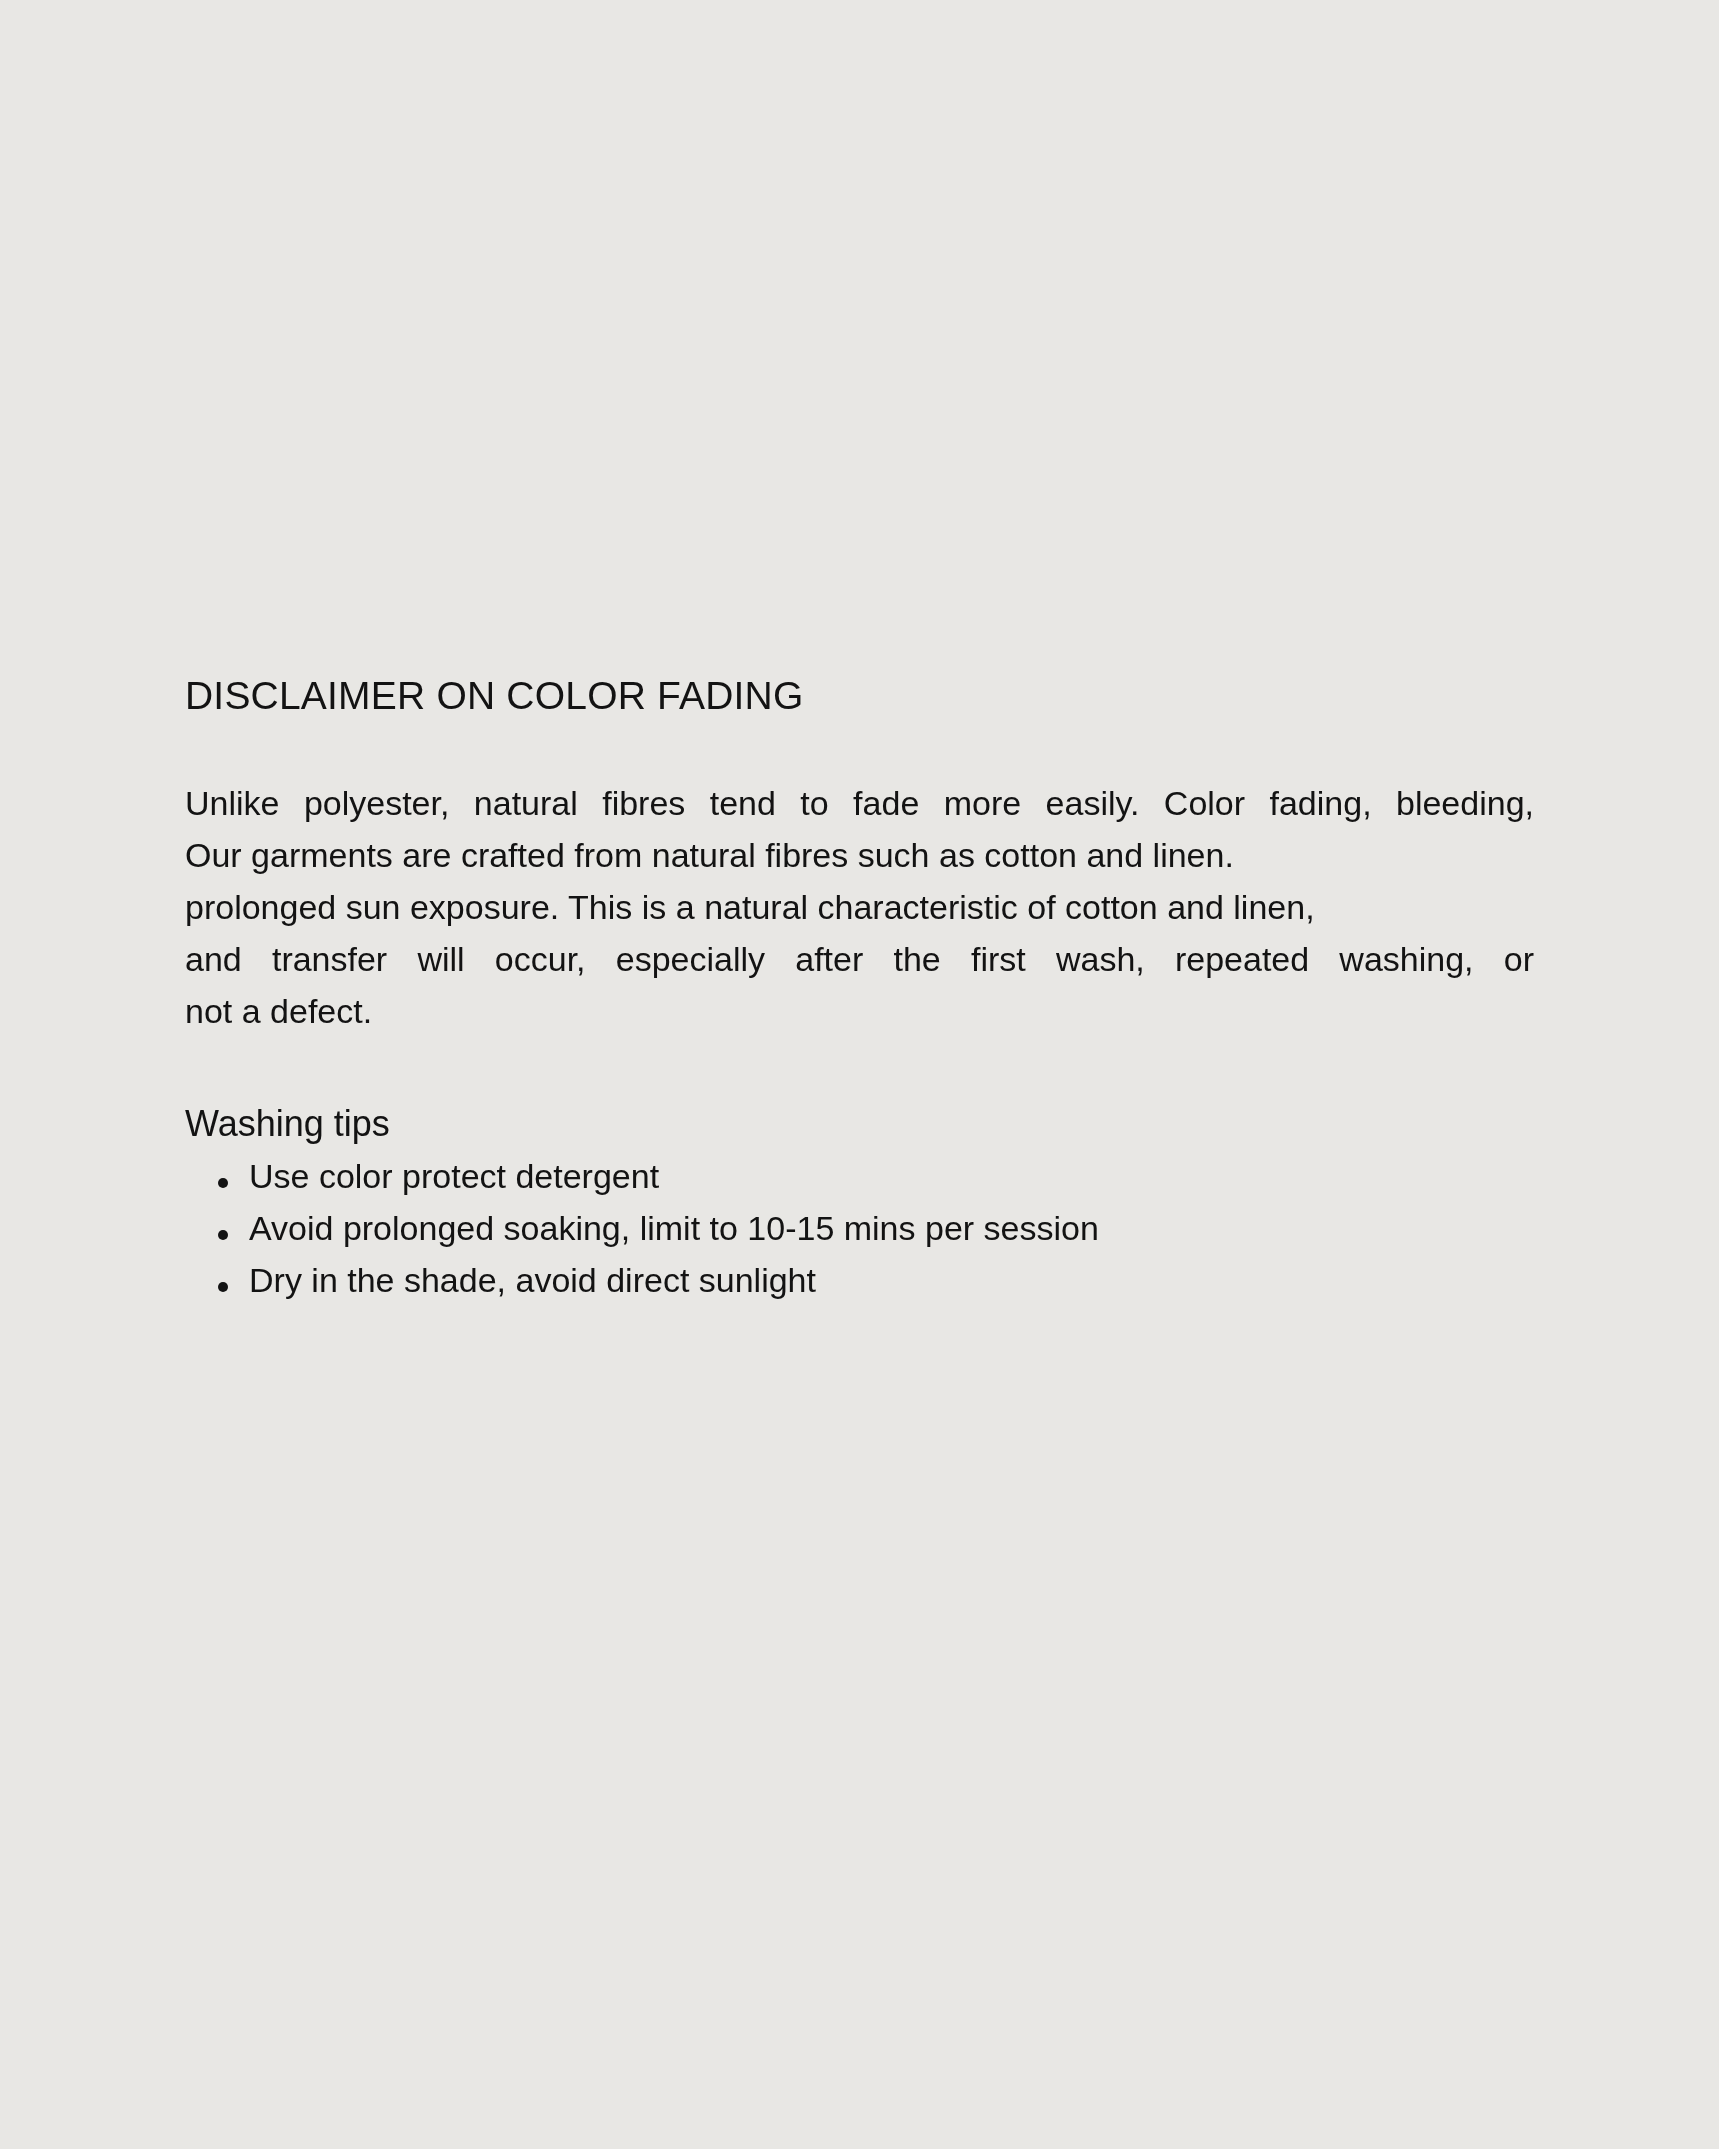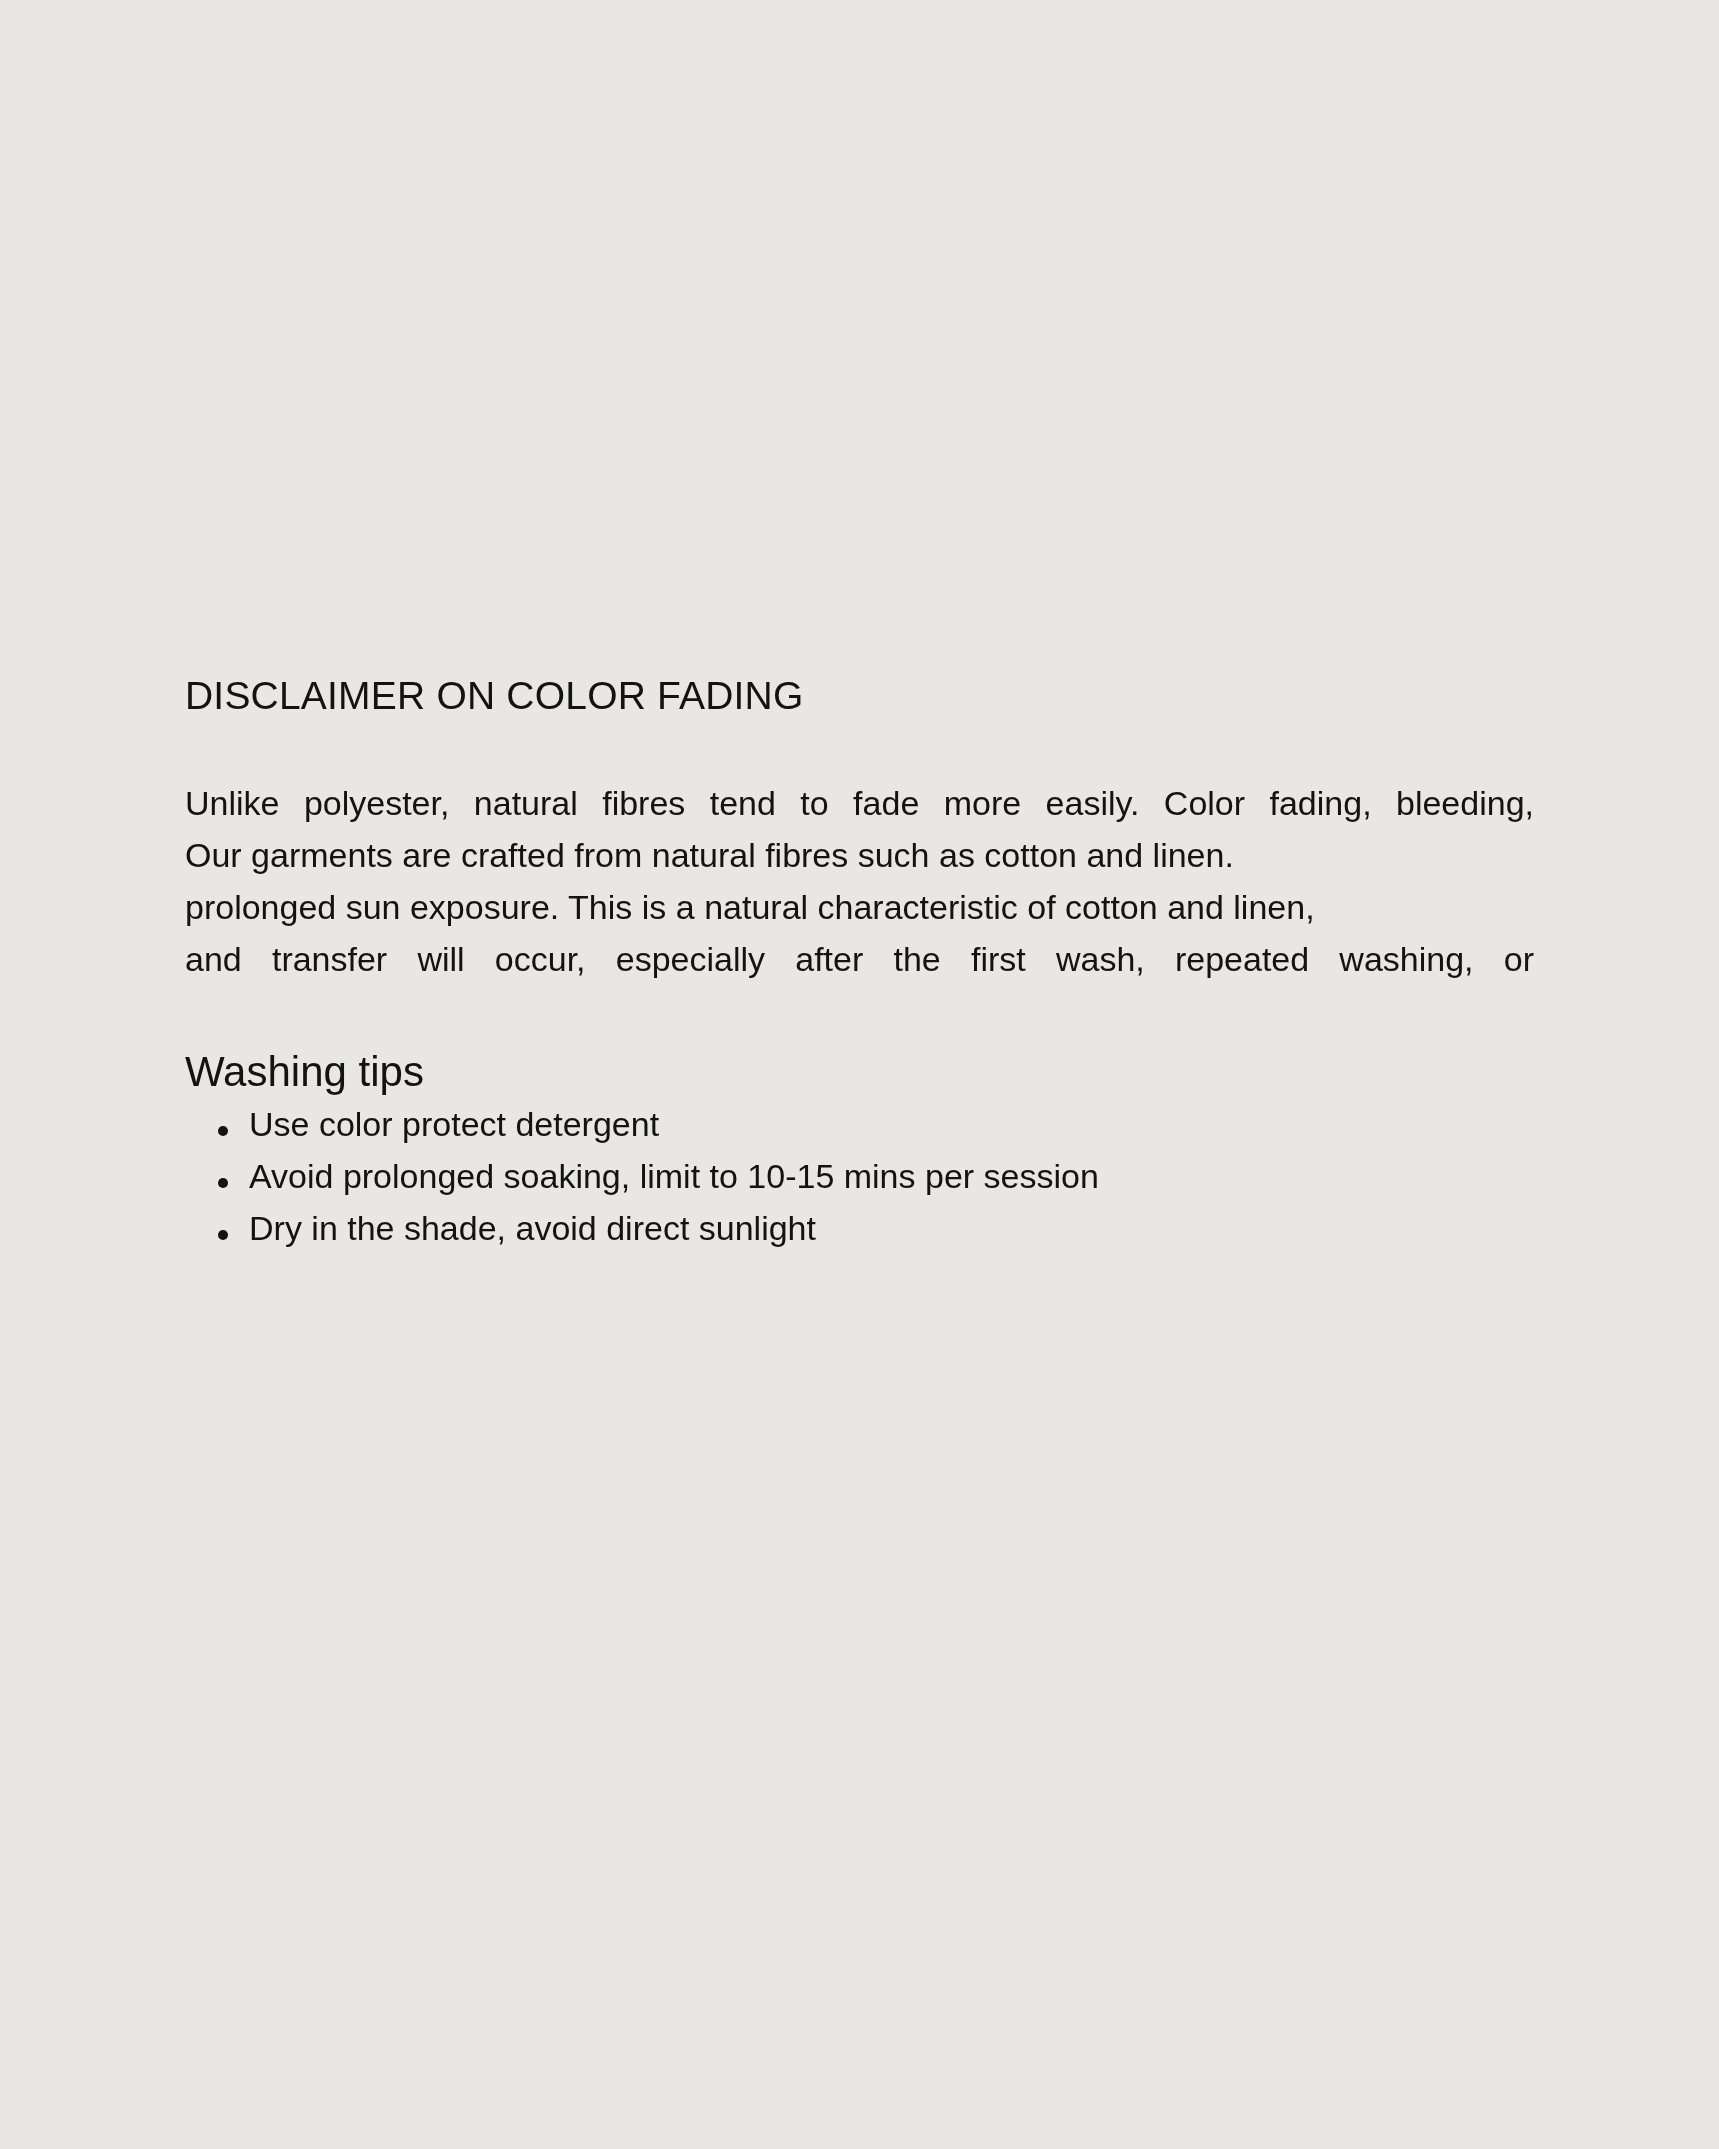--- a/index.html
+++ b/index.html
@@ -78,6 +78,7 @@
     <div class="line">Our garments are crafted from natural fibres such as cotton and linen.</div>
     <div class="line">prolonged sun exposure. This is a natural characteristic of cotton and linen,</div>
     <div class="line just">and transfer will occur, especially after the first wash, repeated washing, or</div>
+    <div class="line">not a defect.</div>
   </div>
 
   <div class="tips-label">Washing tips</div>

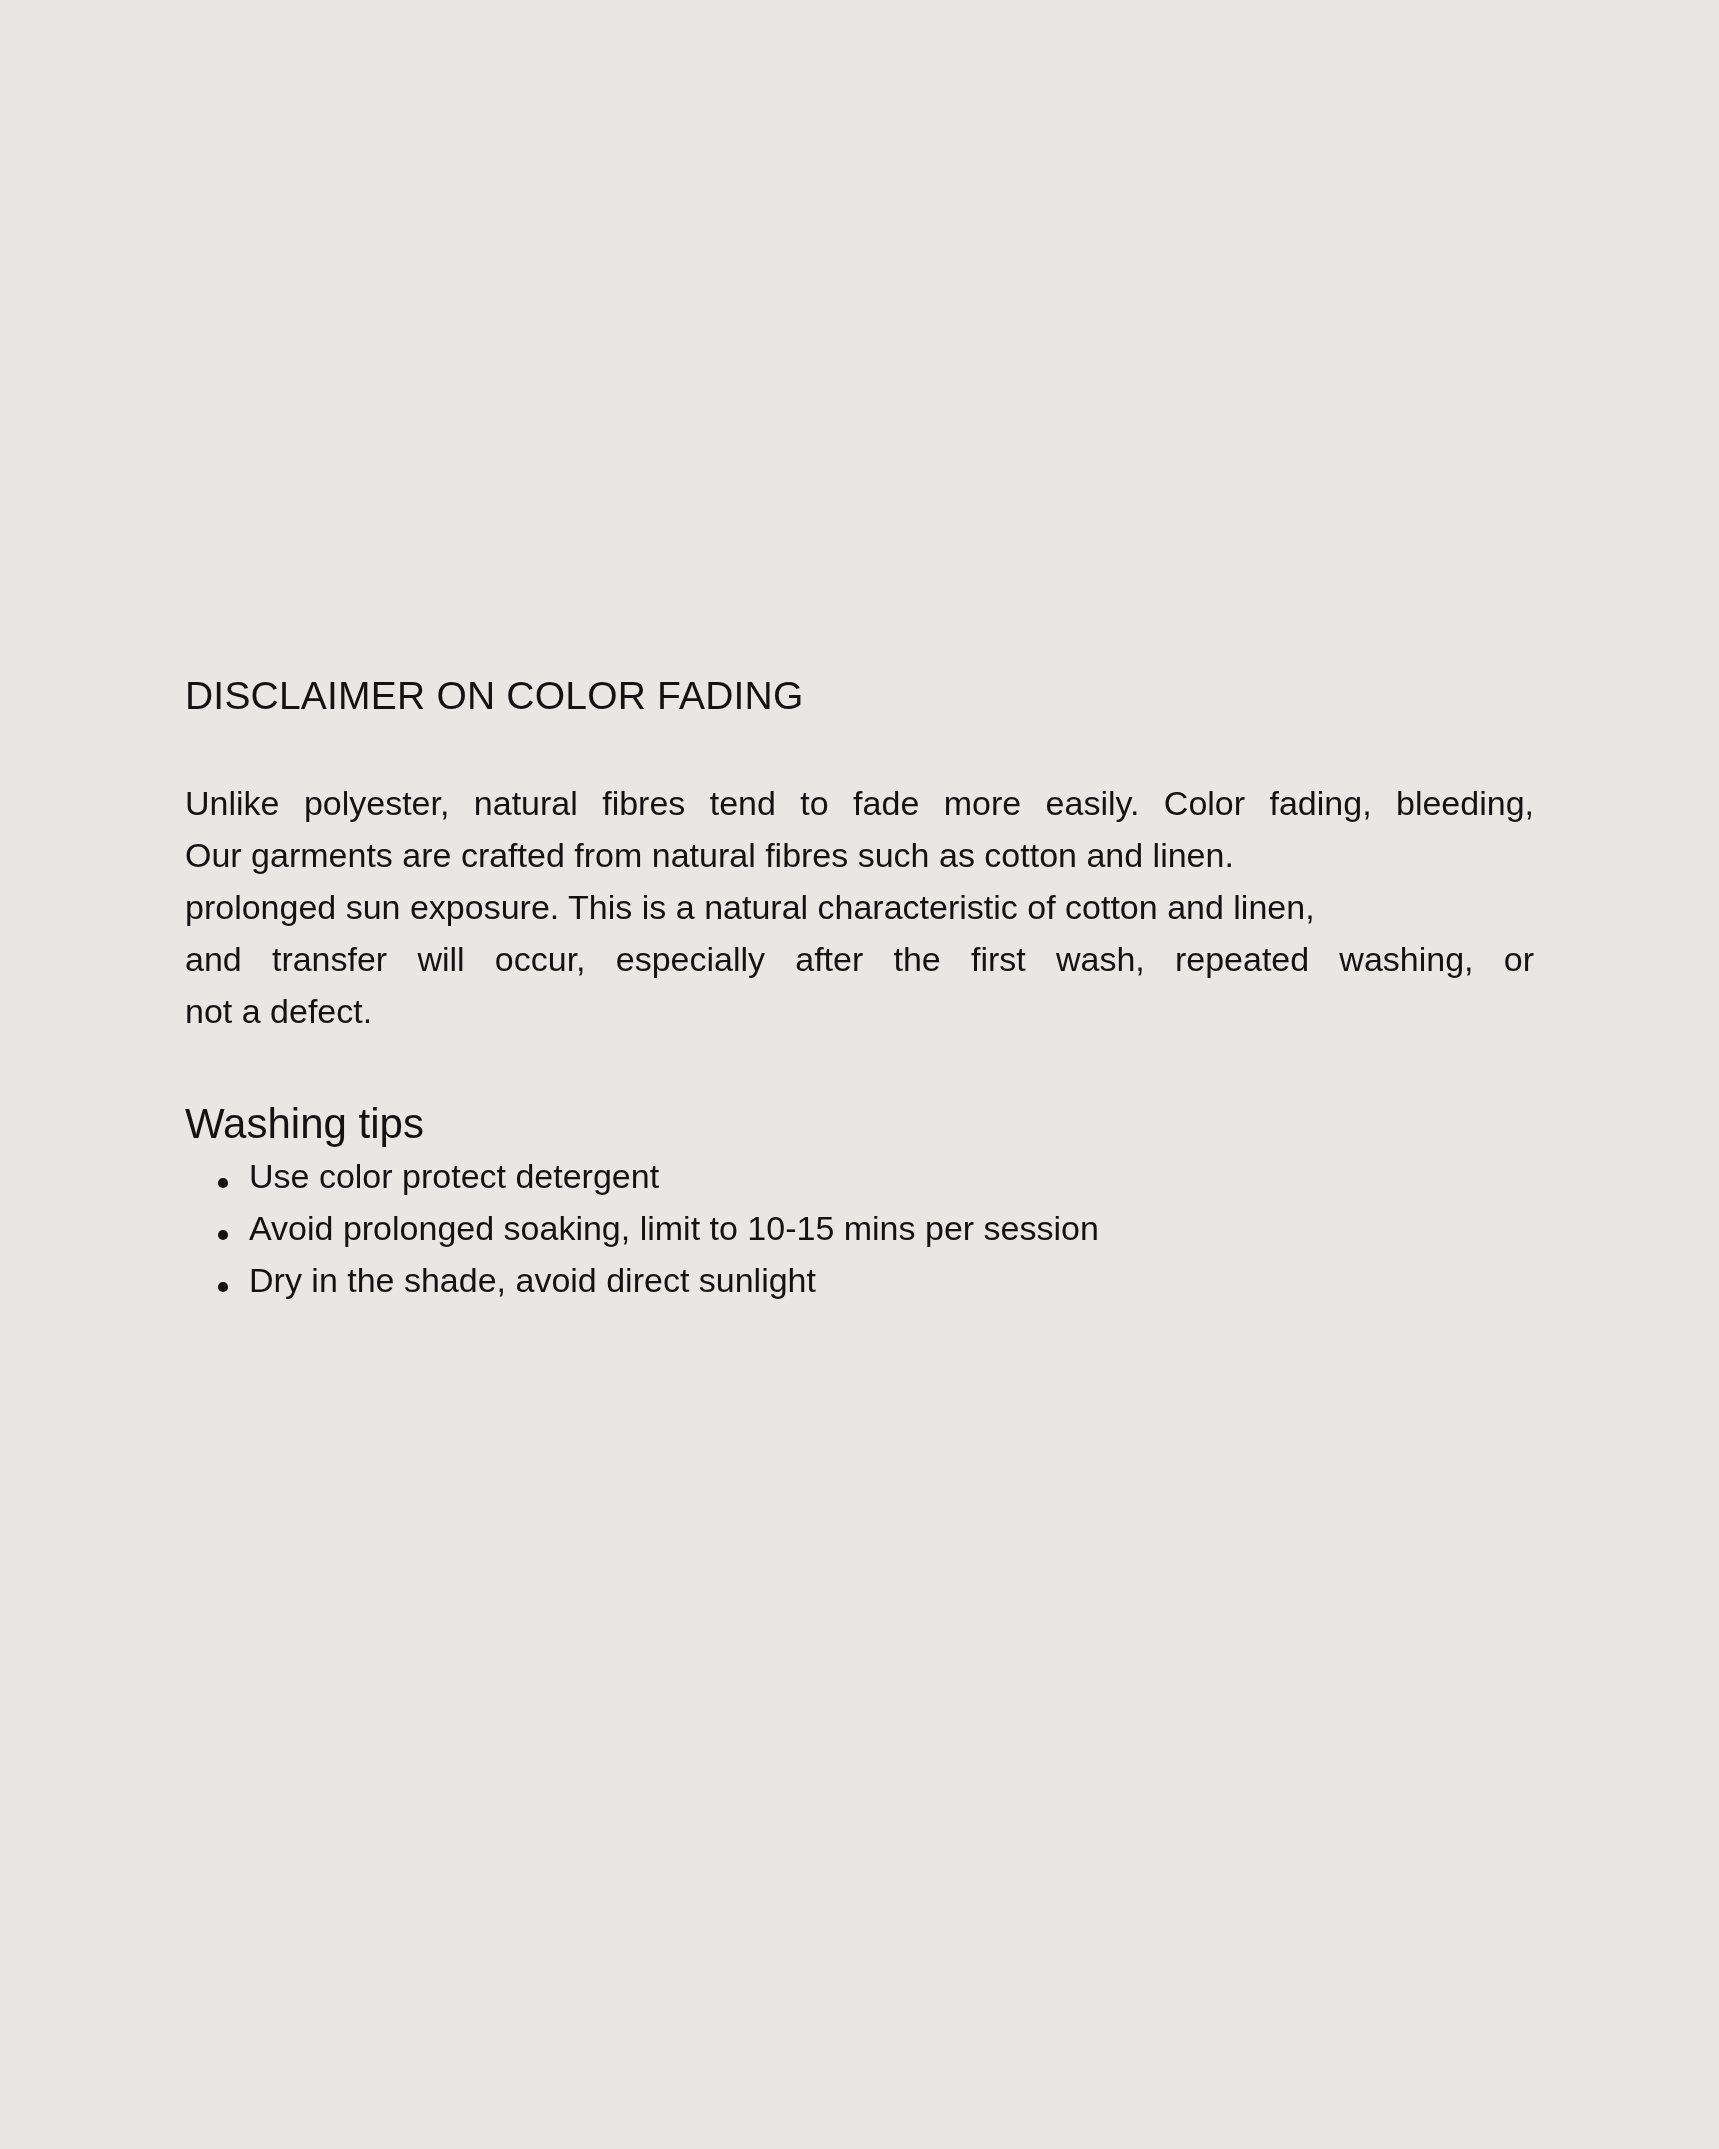--- a/index.html
+++ b/index.html
@@ -42,7 +42,7 @@
   }
   .tips-label {
     margin-top: 61px;
-    font-size: 42px;
+    font-size: 36px;
     line-height: 52px;
   }
   .tips-list {

